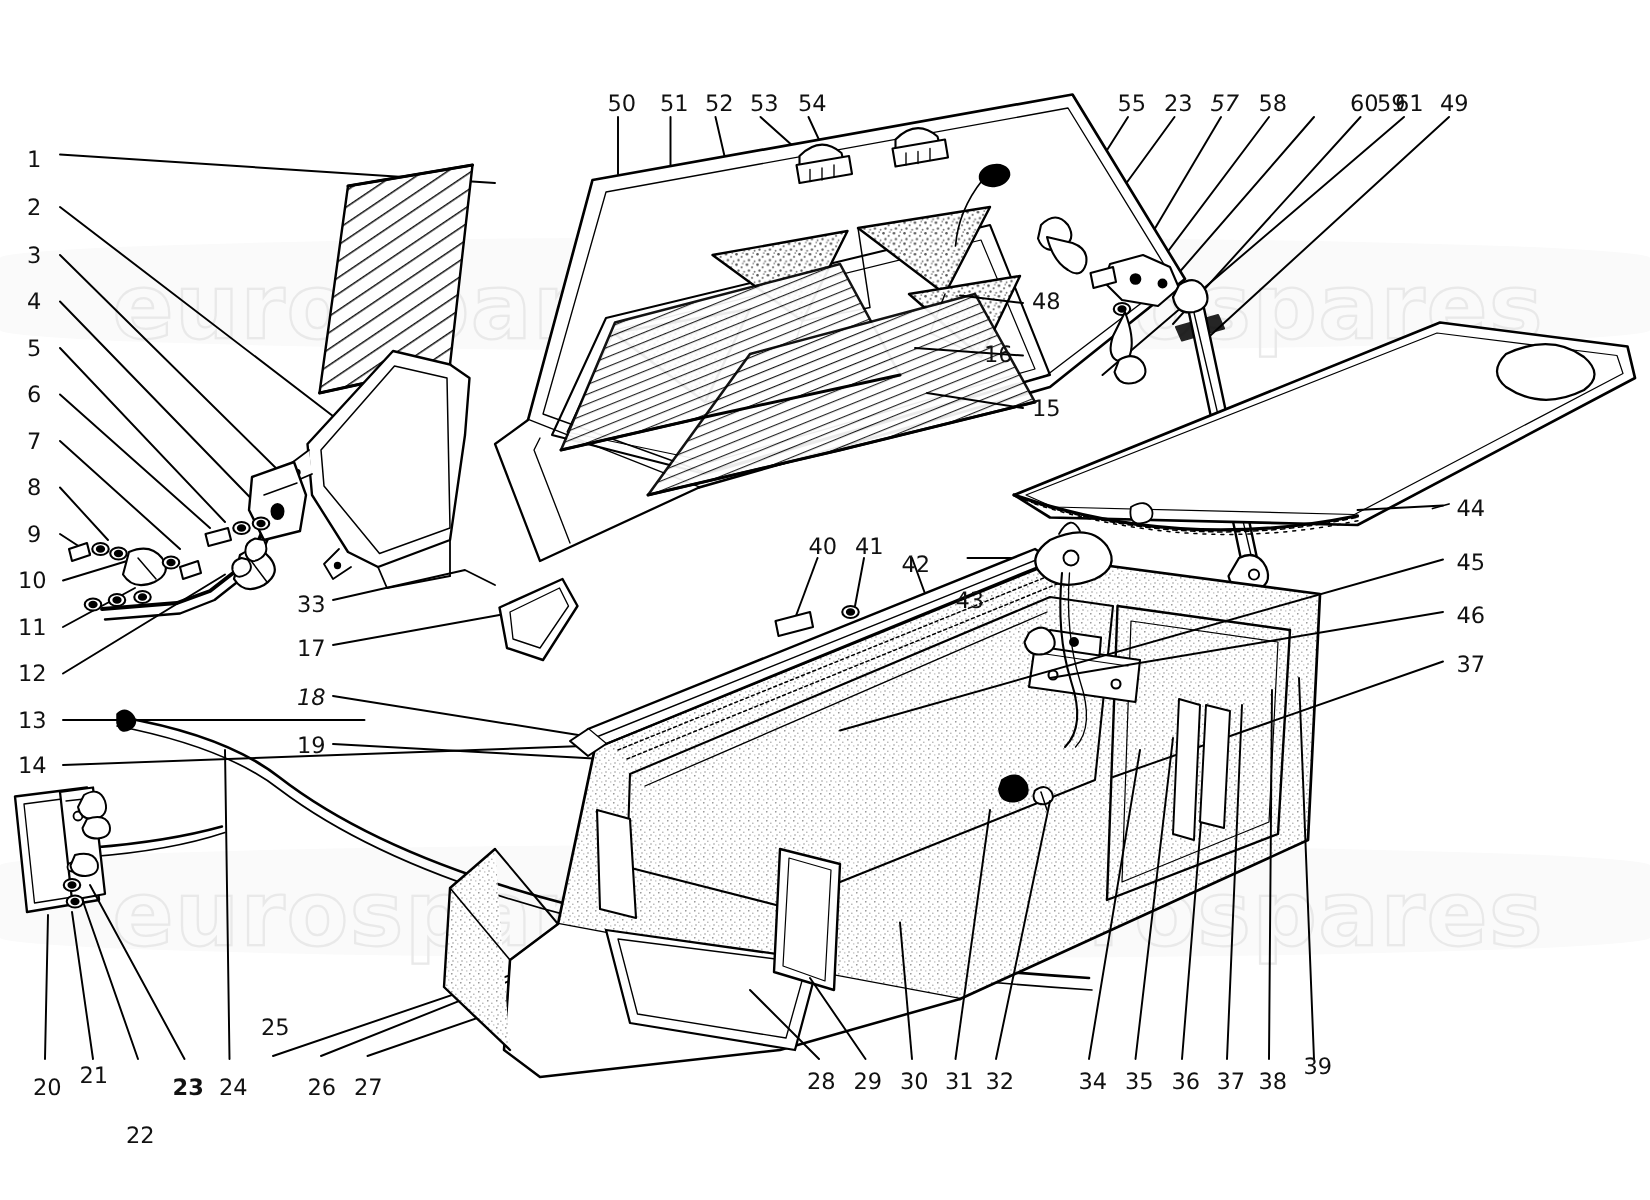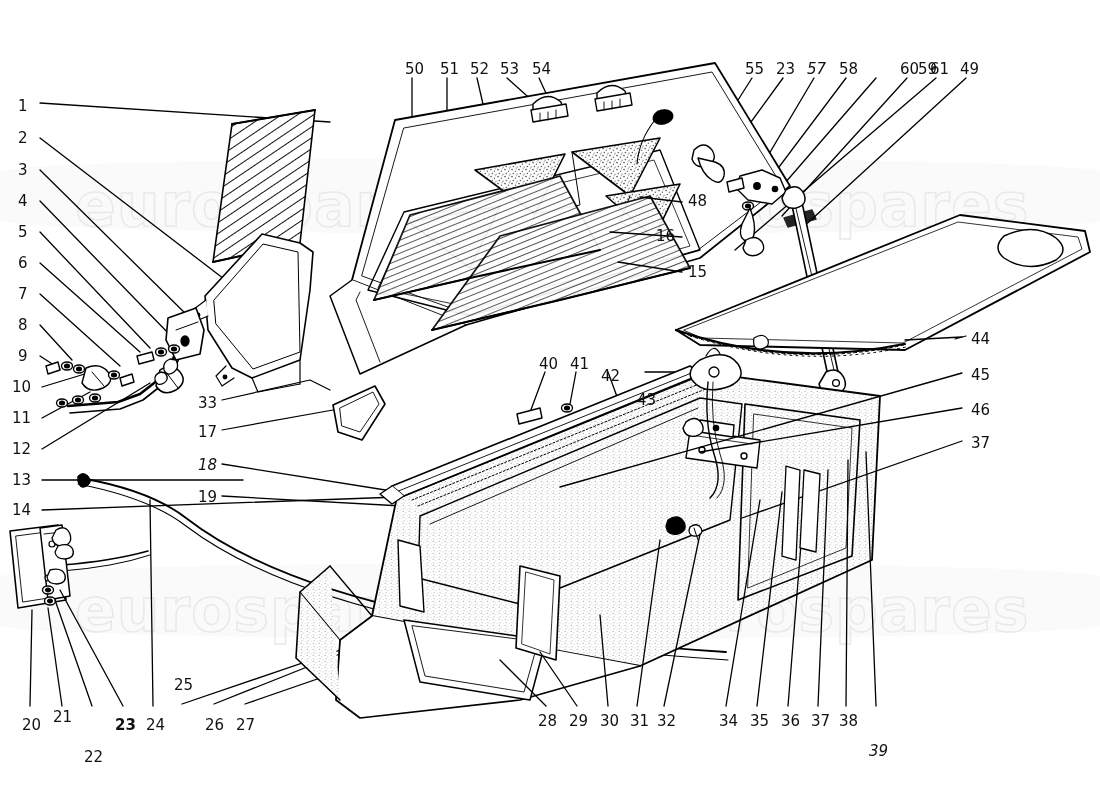--- a/index.html
+++ b/index.html
@@ -381,7 +381,7 @@
   <div class="lbl" style="left:781px;top:714px;">36</div>
   <div class="lbl" style="left:811px;top:714px;">37</div>
   <div class="lbl" style="left:839px;top:714px;">38</div>
-  <div class="lbl" style="left:869px;top:744px;font-style:italic;">39</div>
+  <div class="lbl" style="left:869px;top:704px;">39</div>
 
   <div class="lbl" style="left:405px;top:62px;">50</div>
   <div class="lbl" style="left:440px;top:62px;">51</div>

